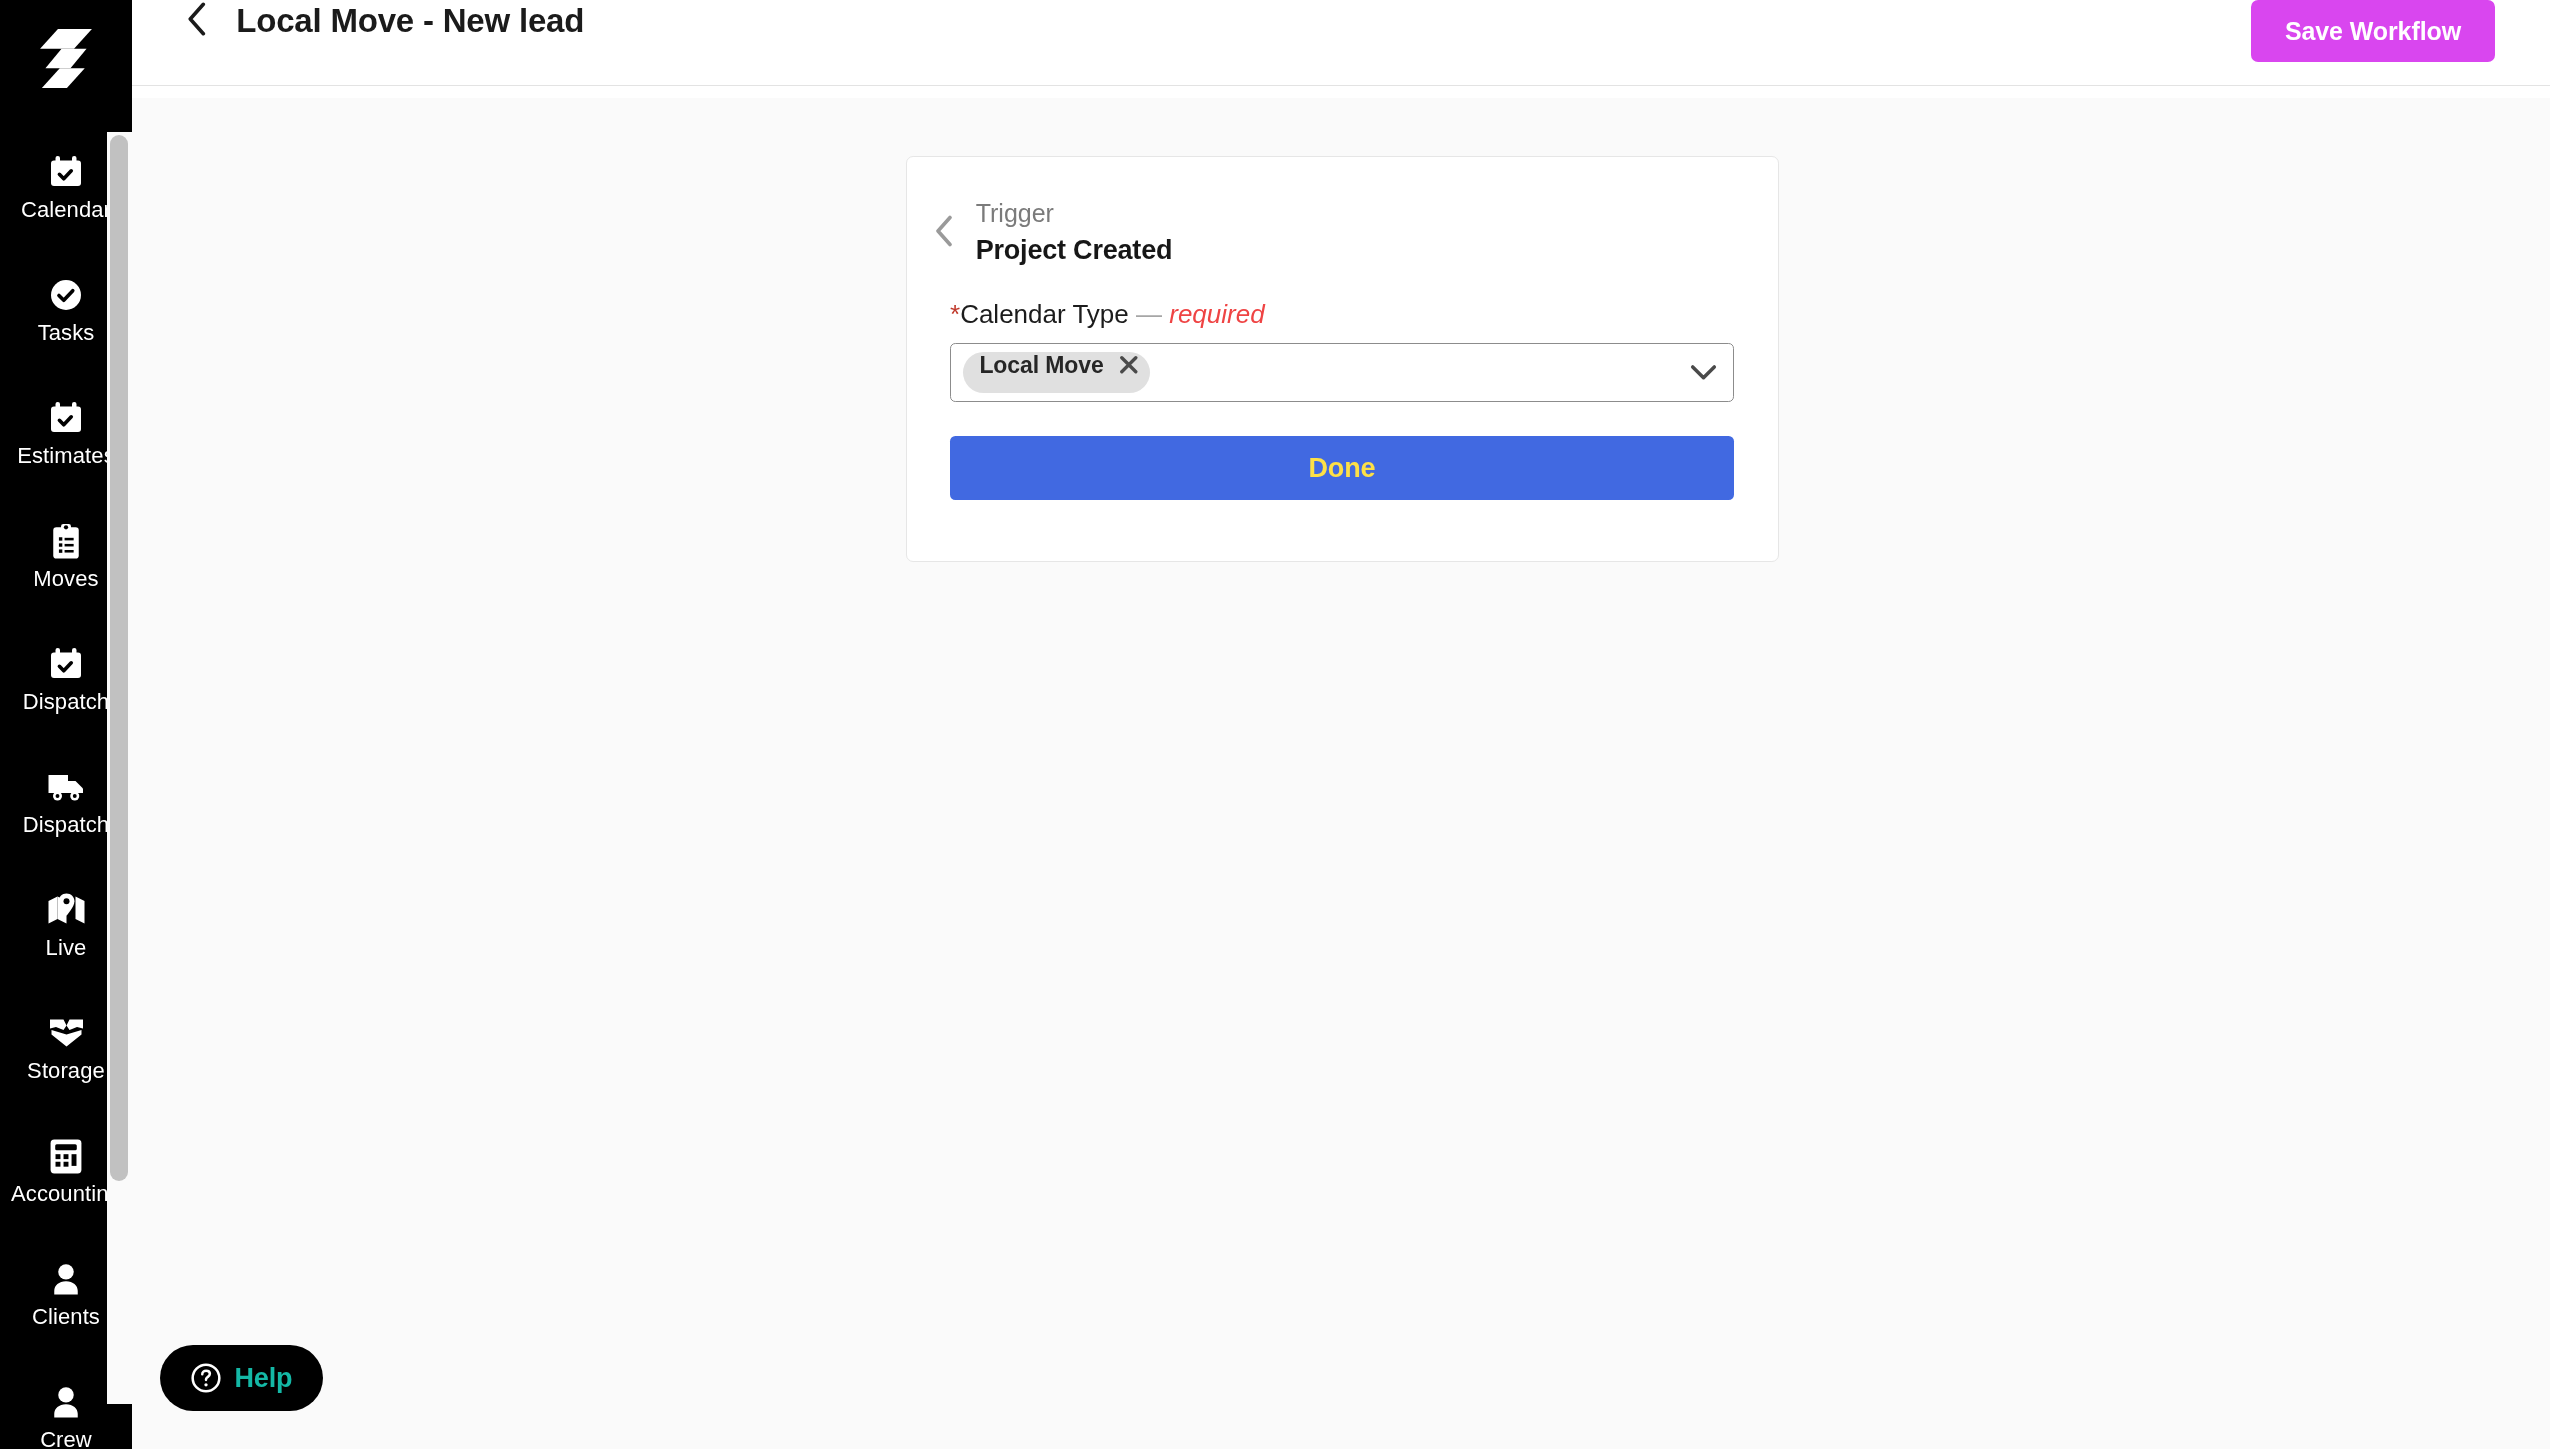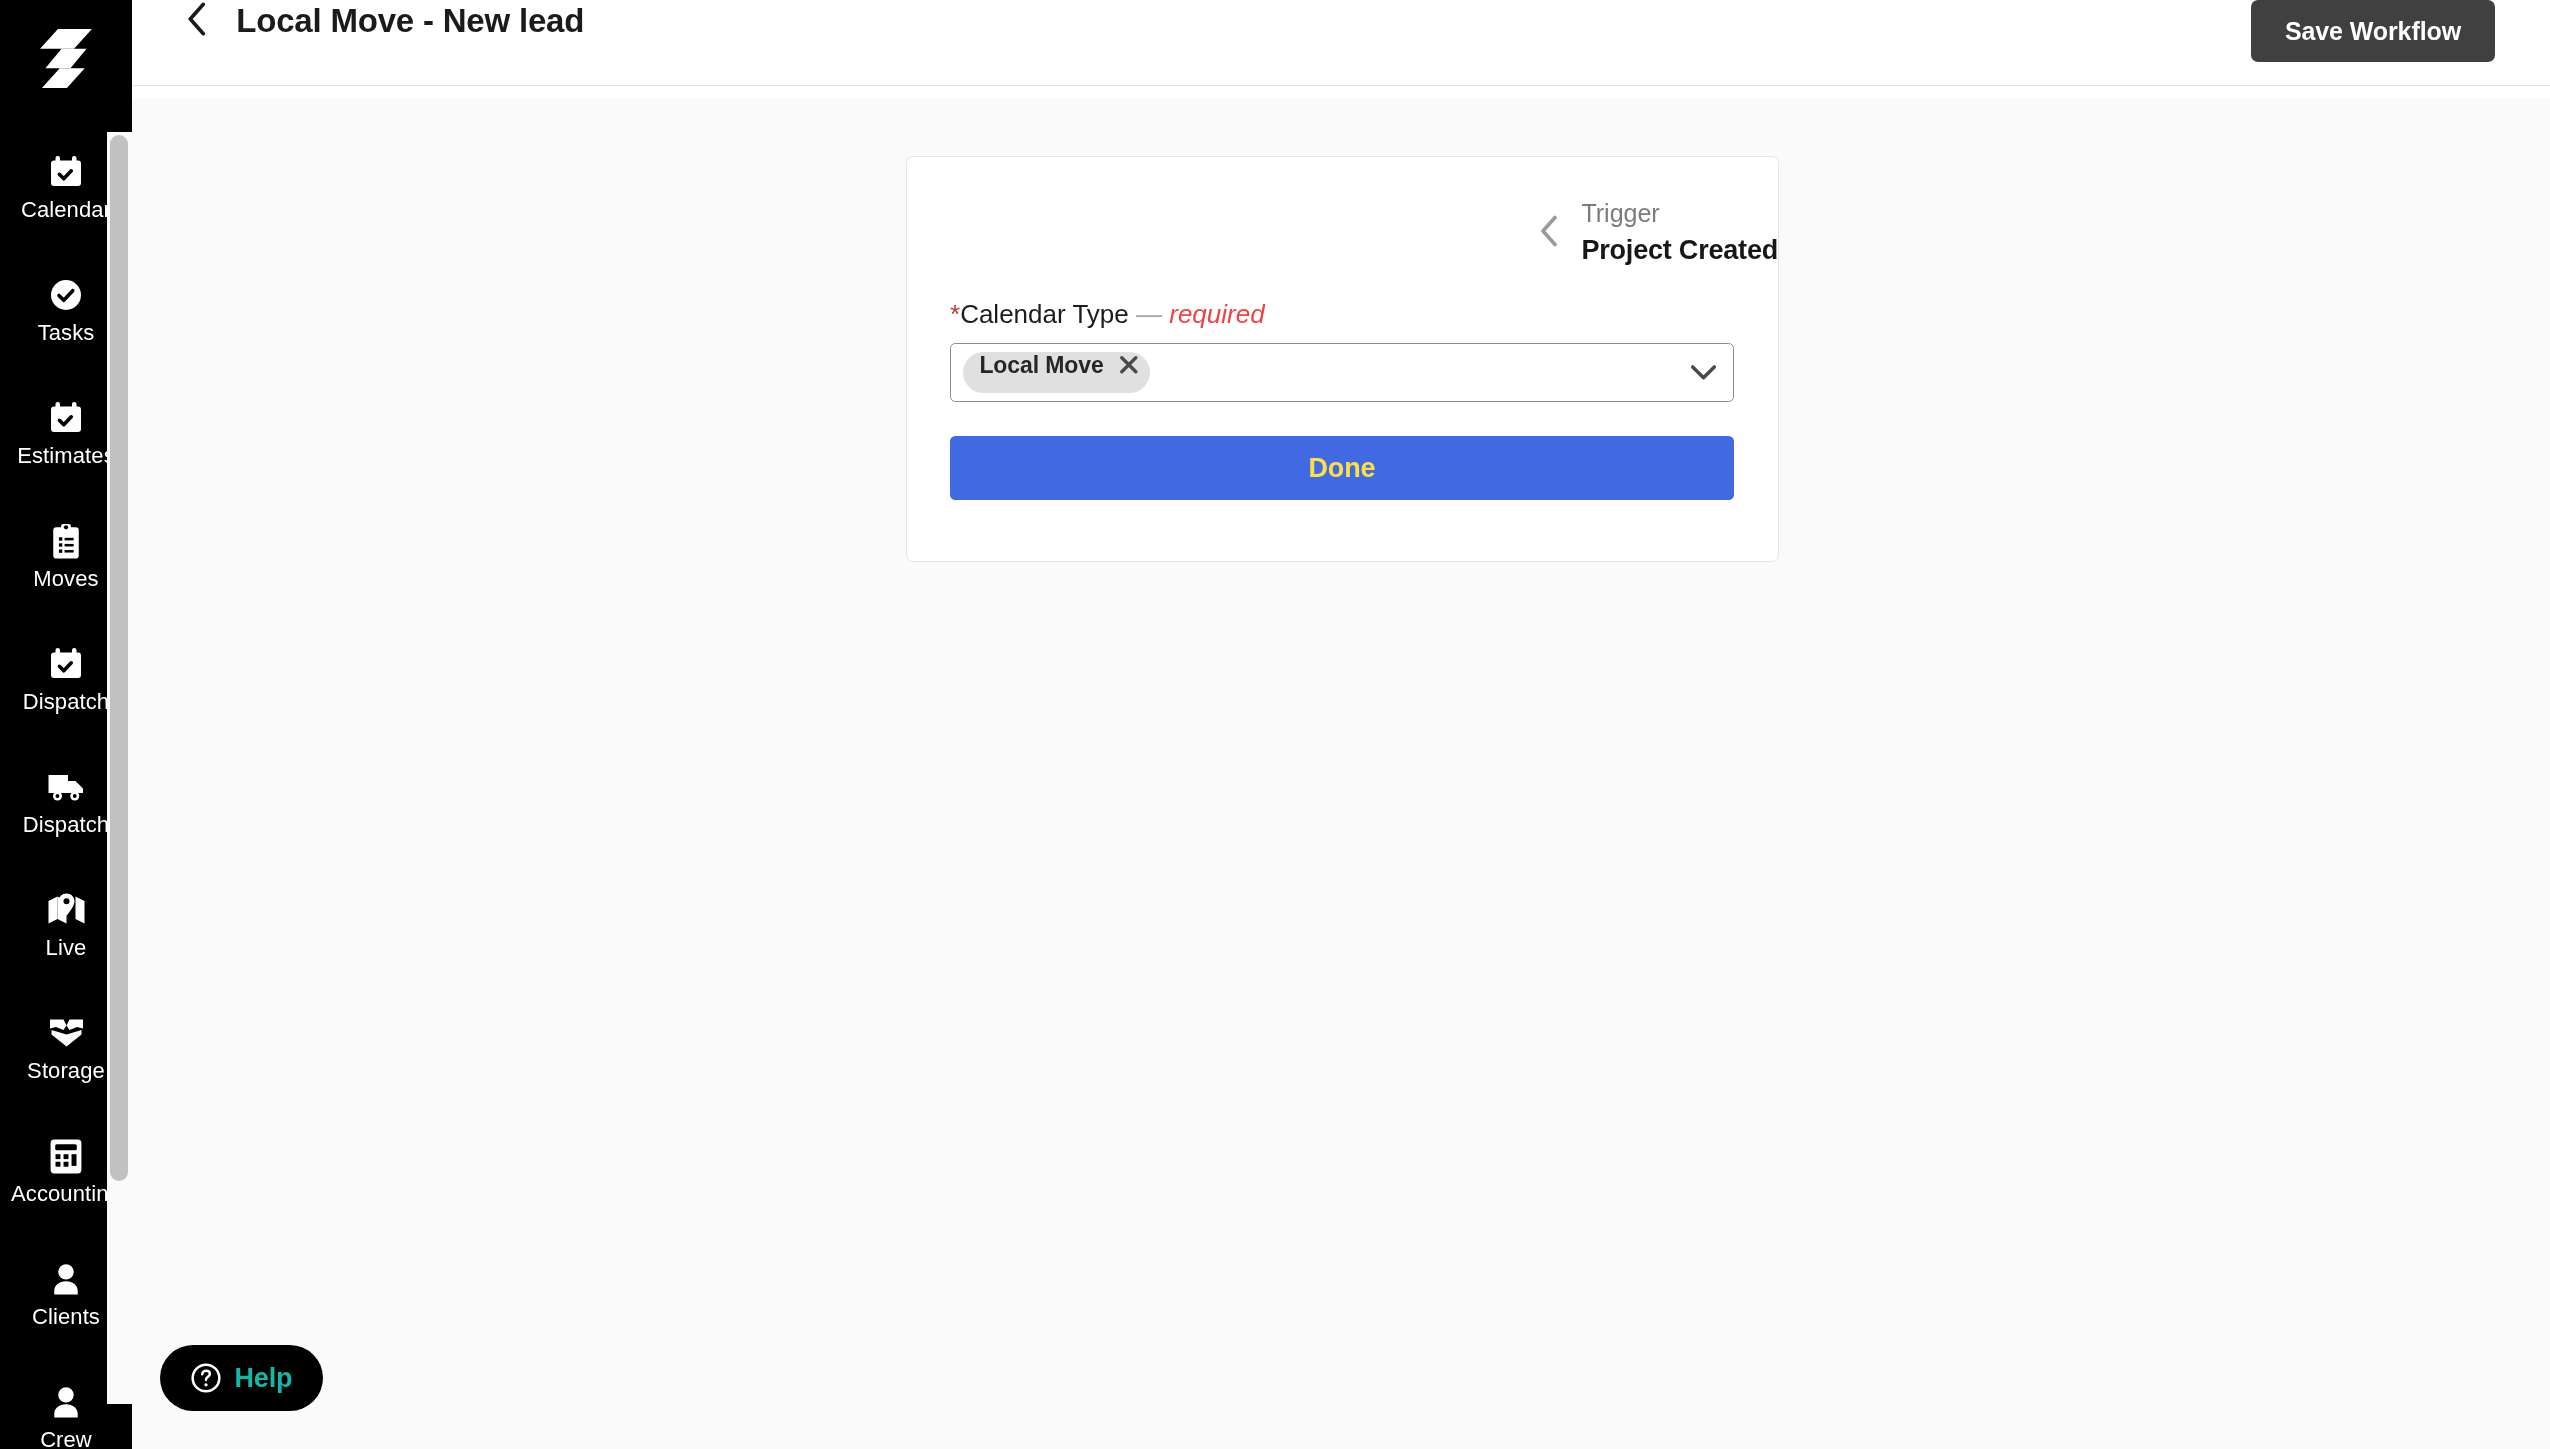--- a/index.html
+++ b/index.html
@@ -127,7 +127,7 @@
   .header-spacer { flex: 1 1 auto; }
   .save-btn {
     margin-right: 55px;
-    background: #404040;
+    background: #d946ef;
     color: #ffffff;
     border: none;
     border-radius: 7.1px;

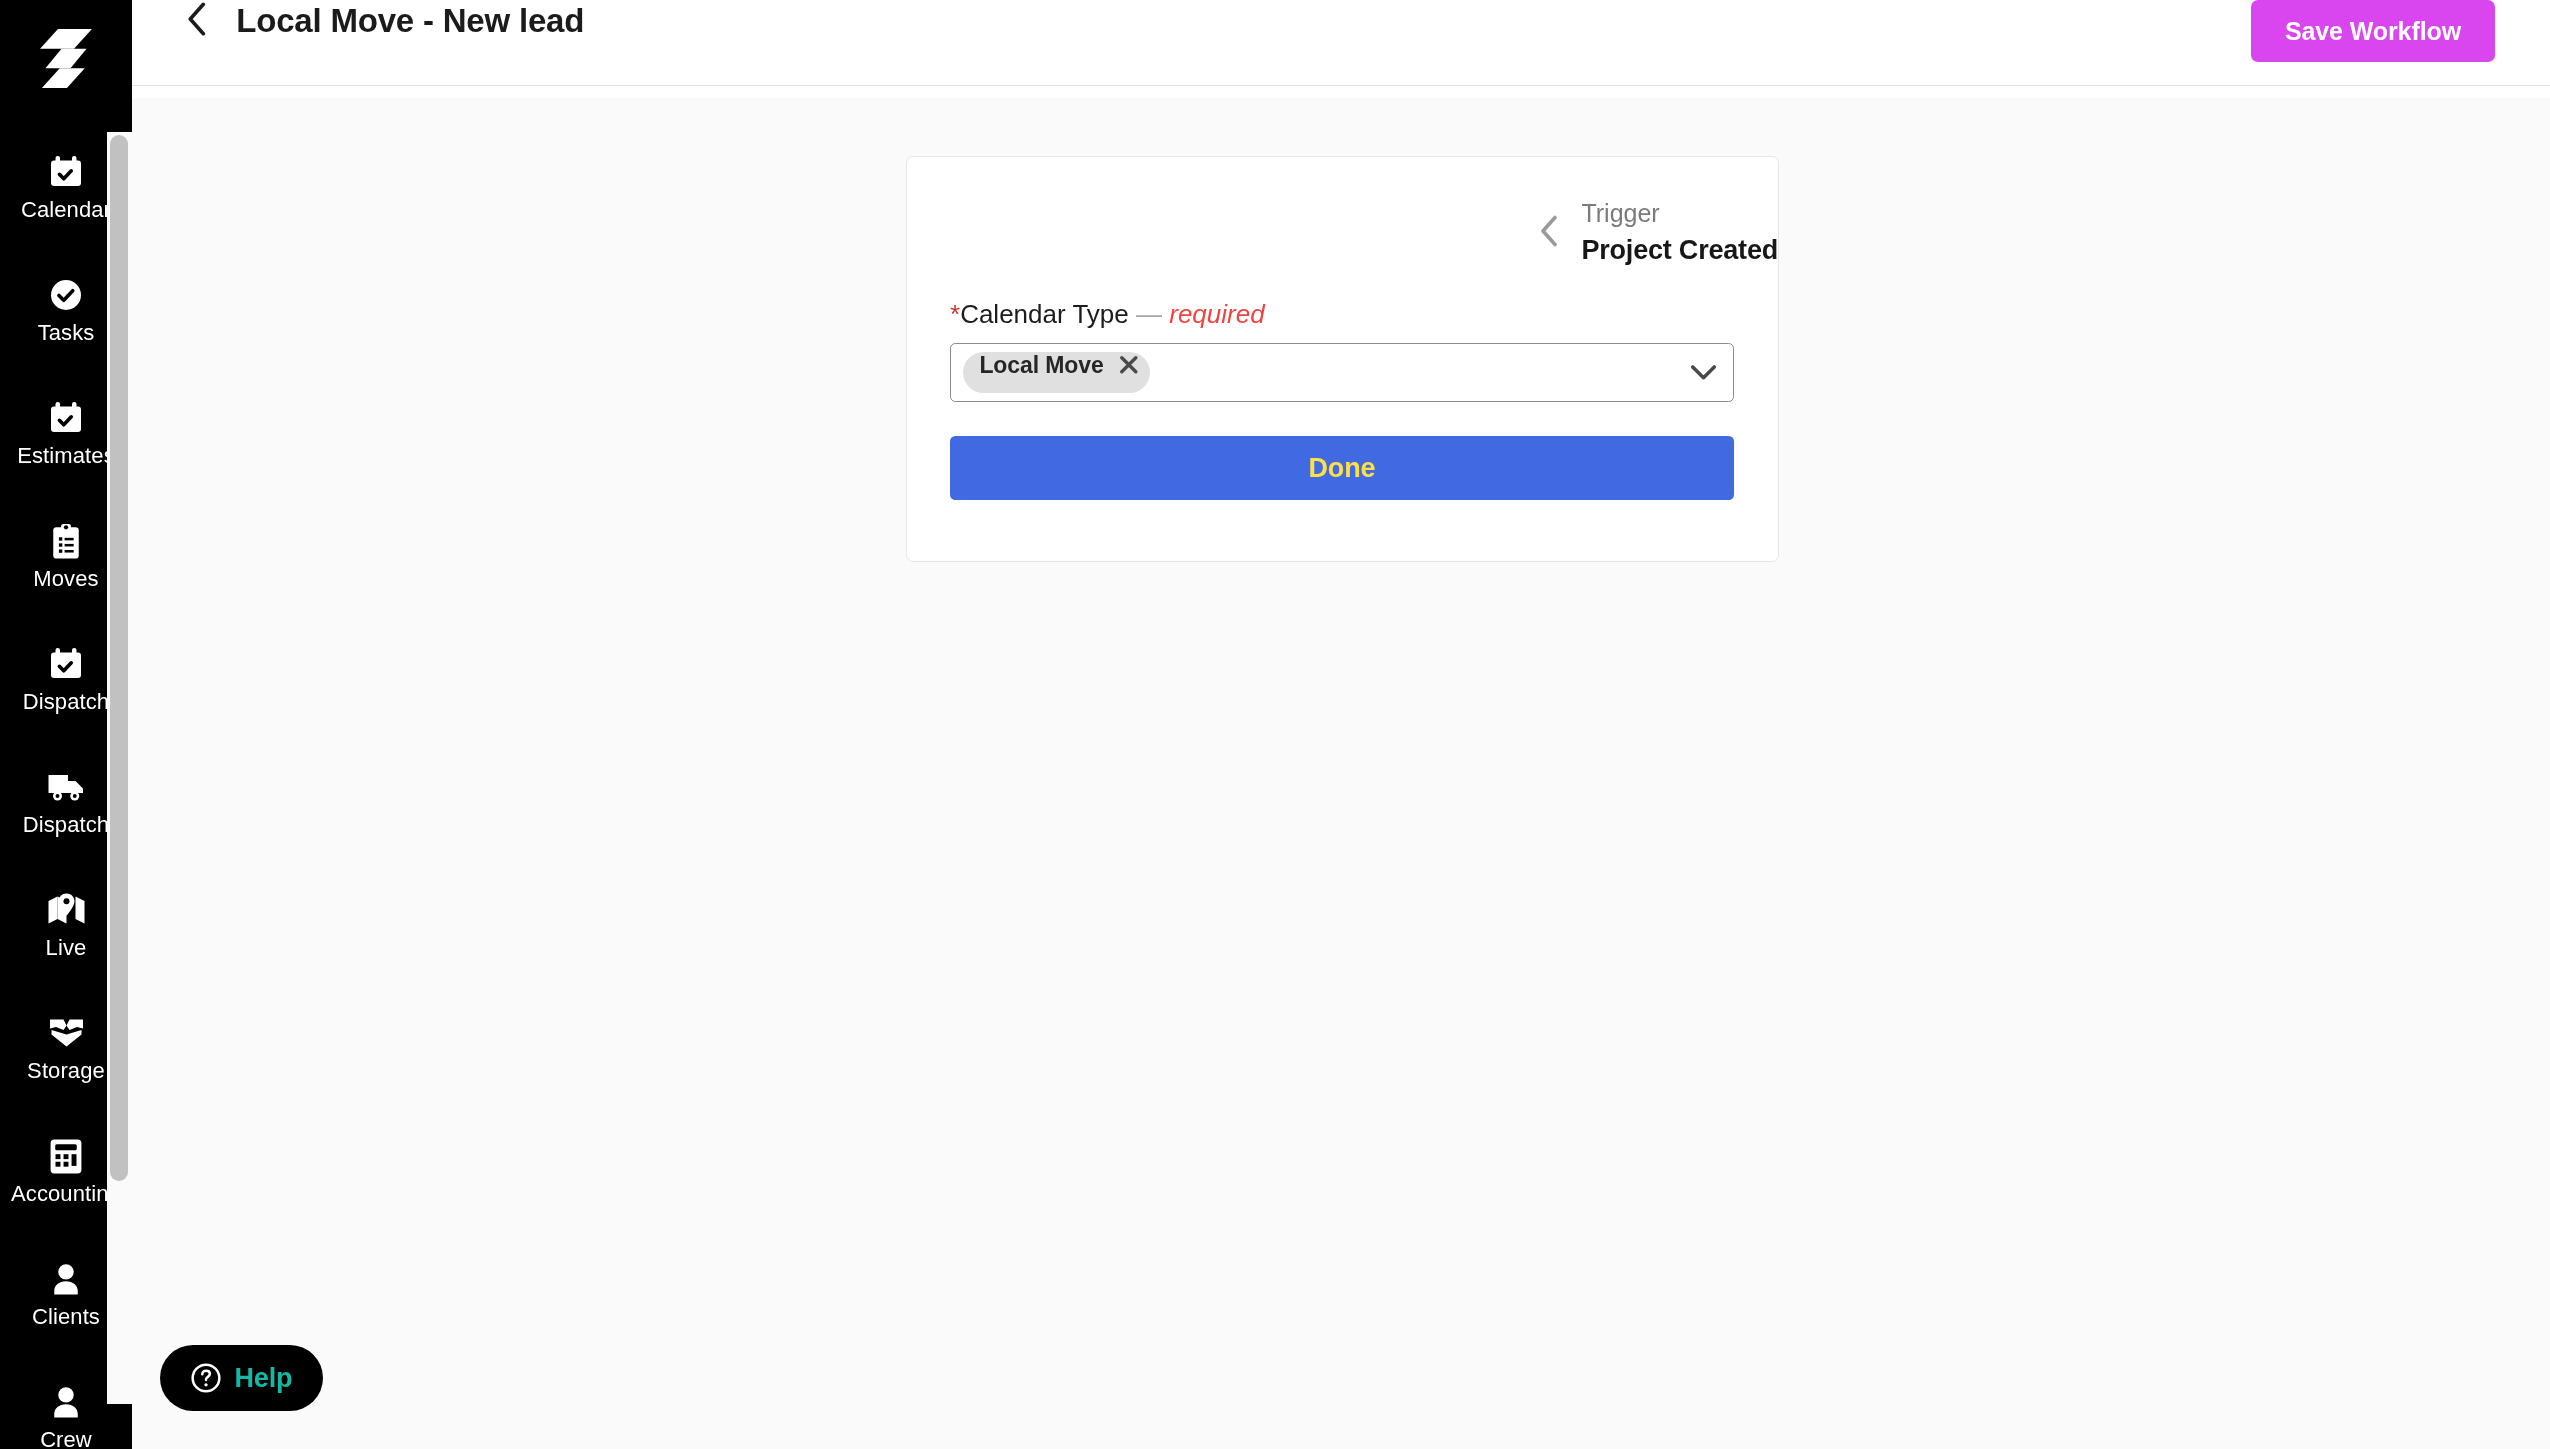--- a/index.html
+++ b/index.html
@@ -167,7 +167,6 @@
     display: flex;
     align-items: center;
     margin: 41px 0 13px 15px;
-    justify-content: flex-end;
   }
   .trigger-back {
     width: 43px;

